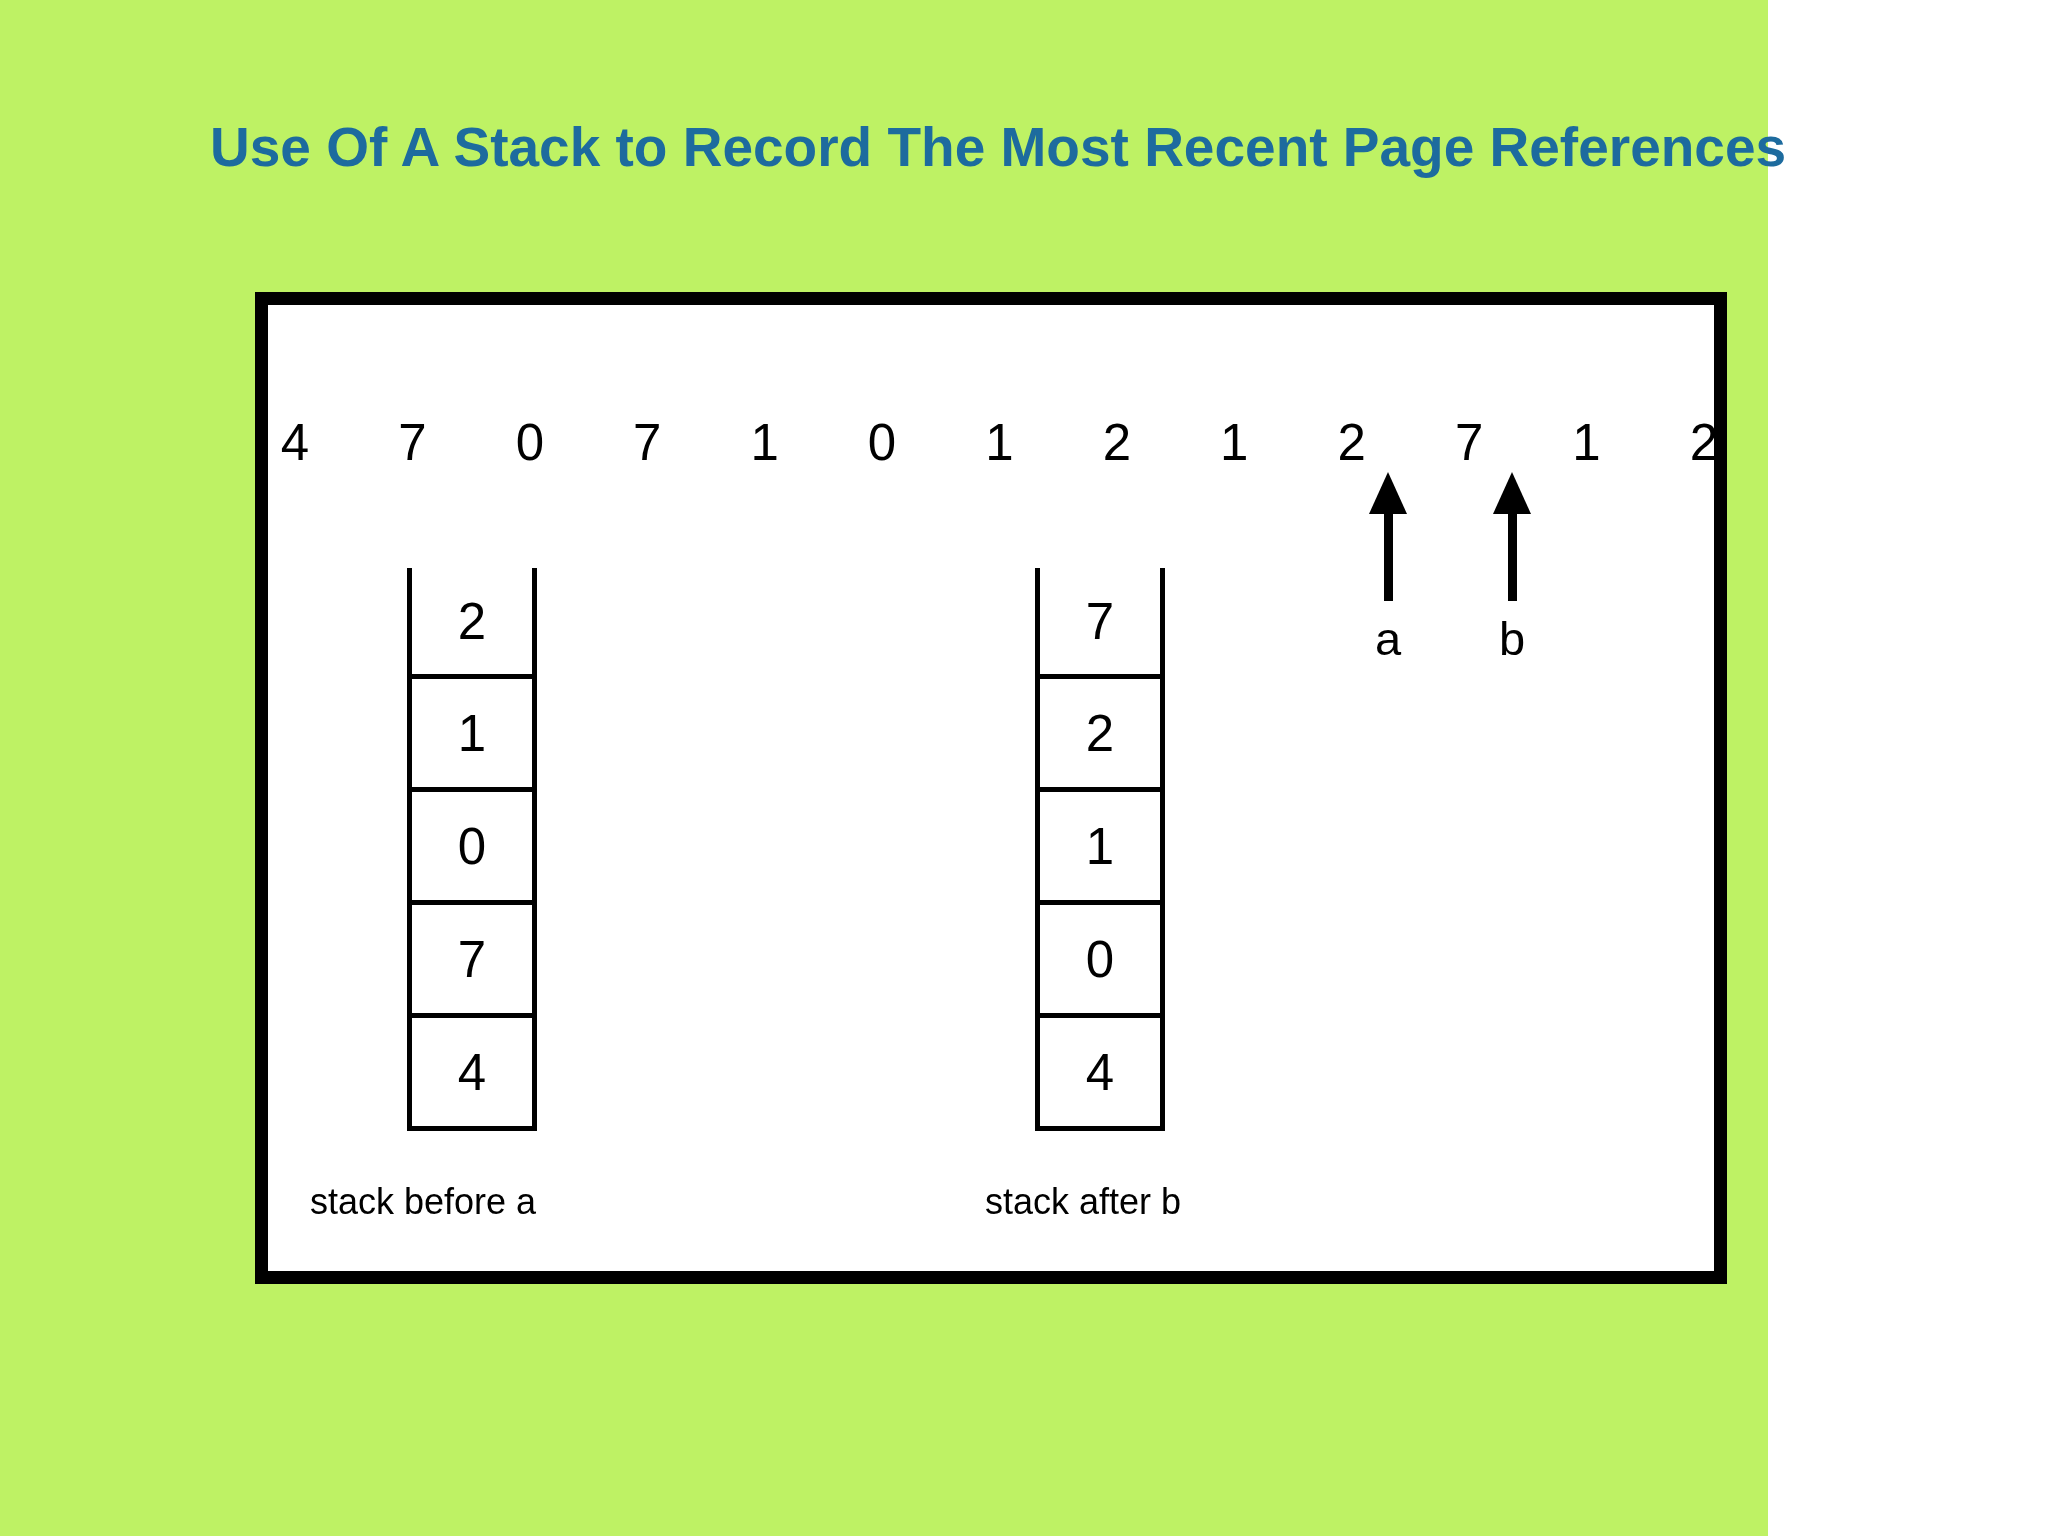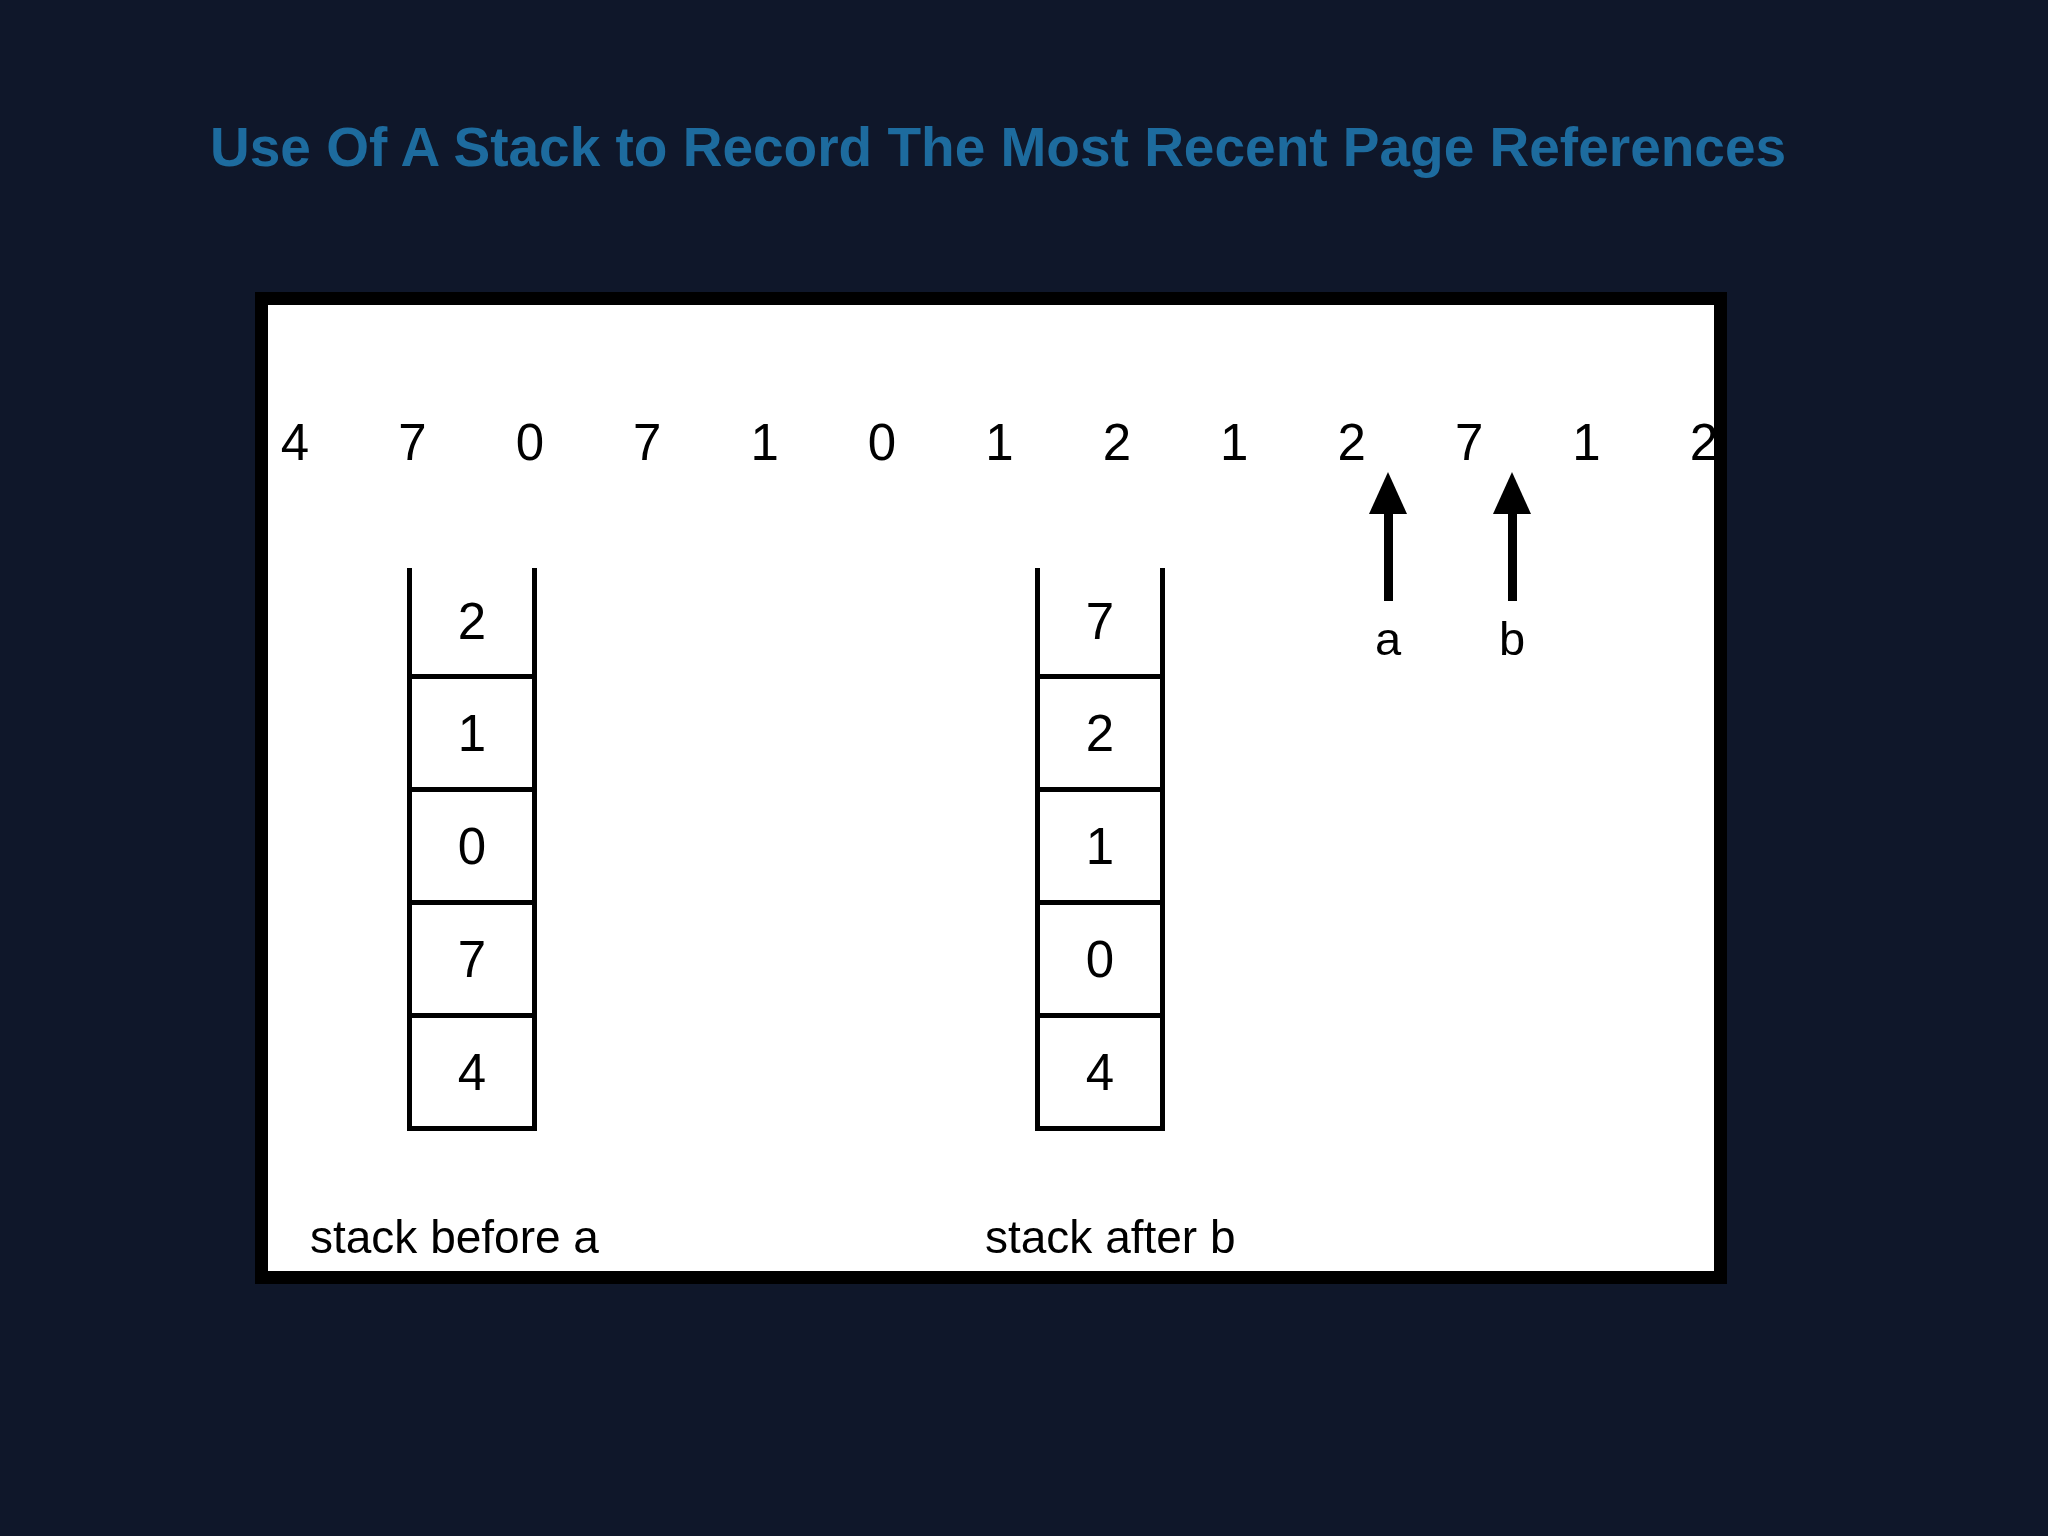--- a/index.html
+++ b/index.html
@@ -9,7 +9,7 @@
     font-family: "Liberation Sans", sans-serif;
     position: relative; overflow: hidden;
   }
-  .screen { position: absolute; left: 0; top: 0; width: 2048px; height: 1536px; background: #0f172a; padding-left: 8px; }
+  .screen { position: absolute; left: 0; top: 0; width: 1768px; height: 1536px; background: #bef264; padding-left: 8px; }
 
   .title {
     position: absolute; left: 210px; top: 120px;

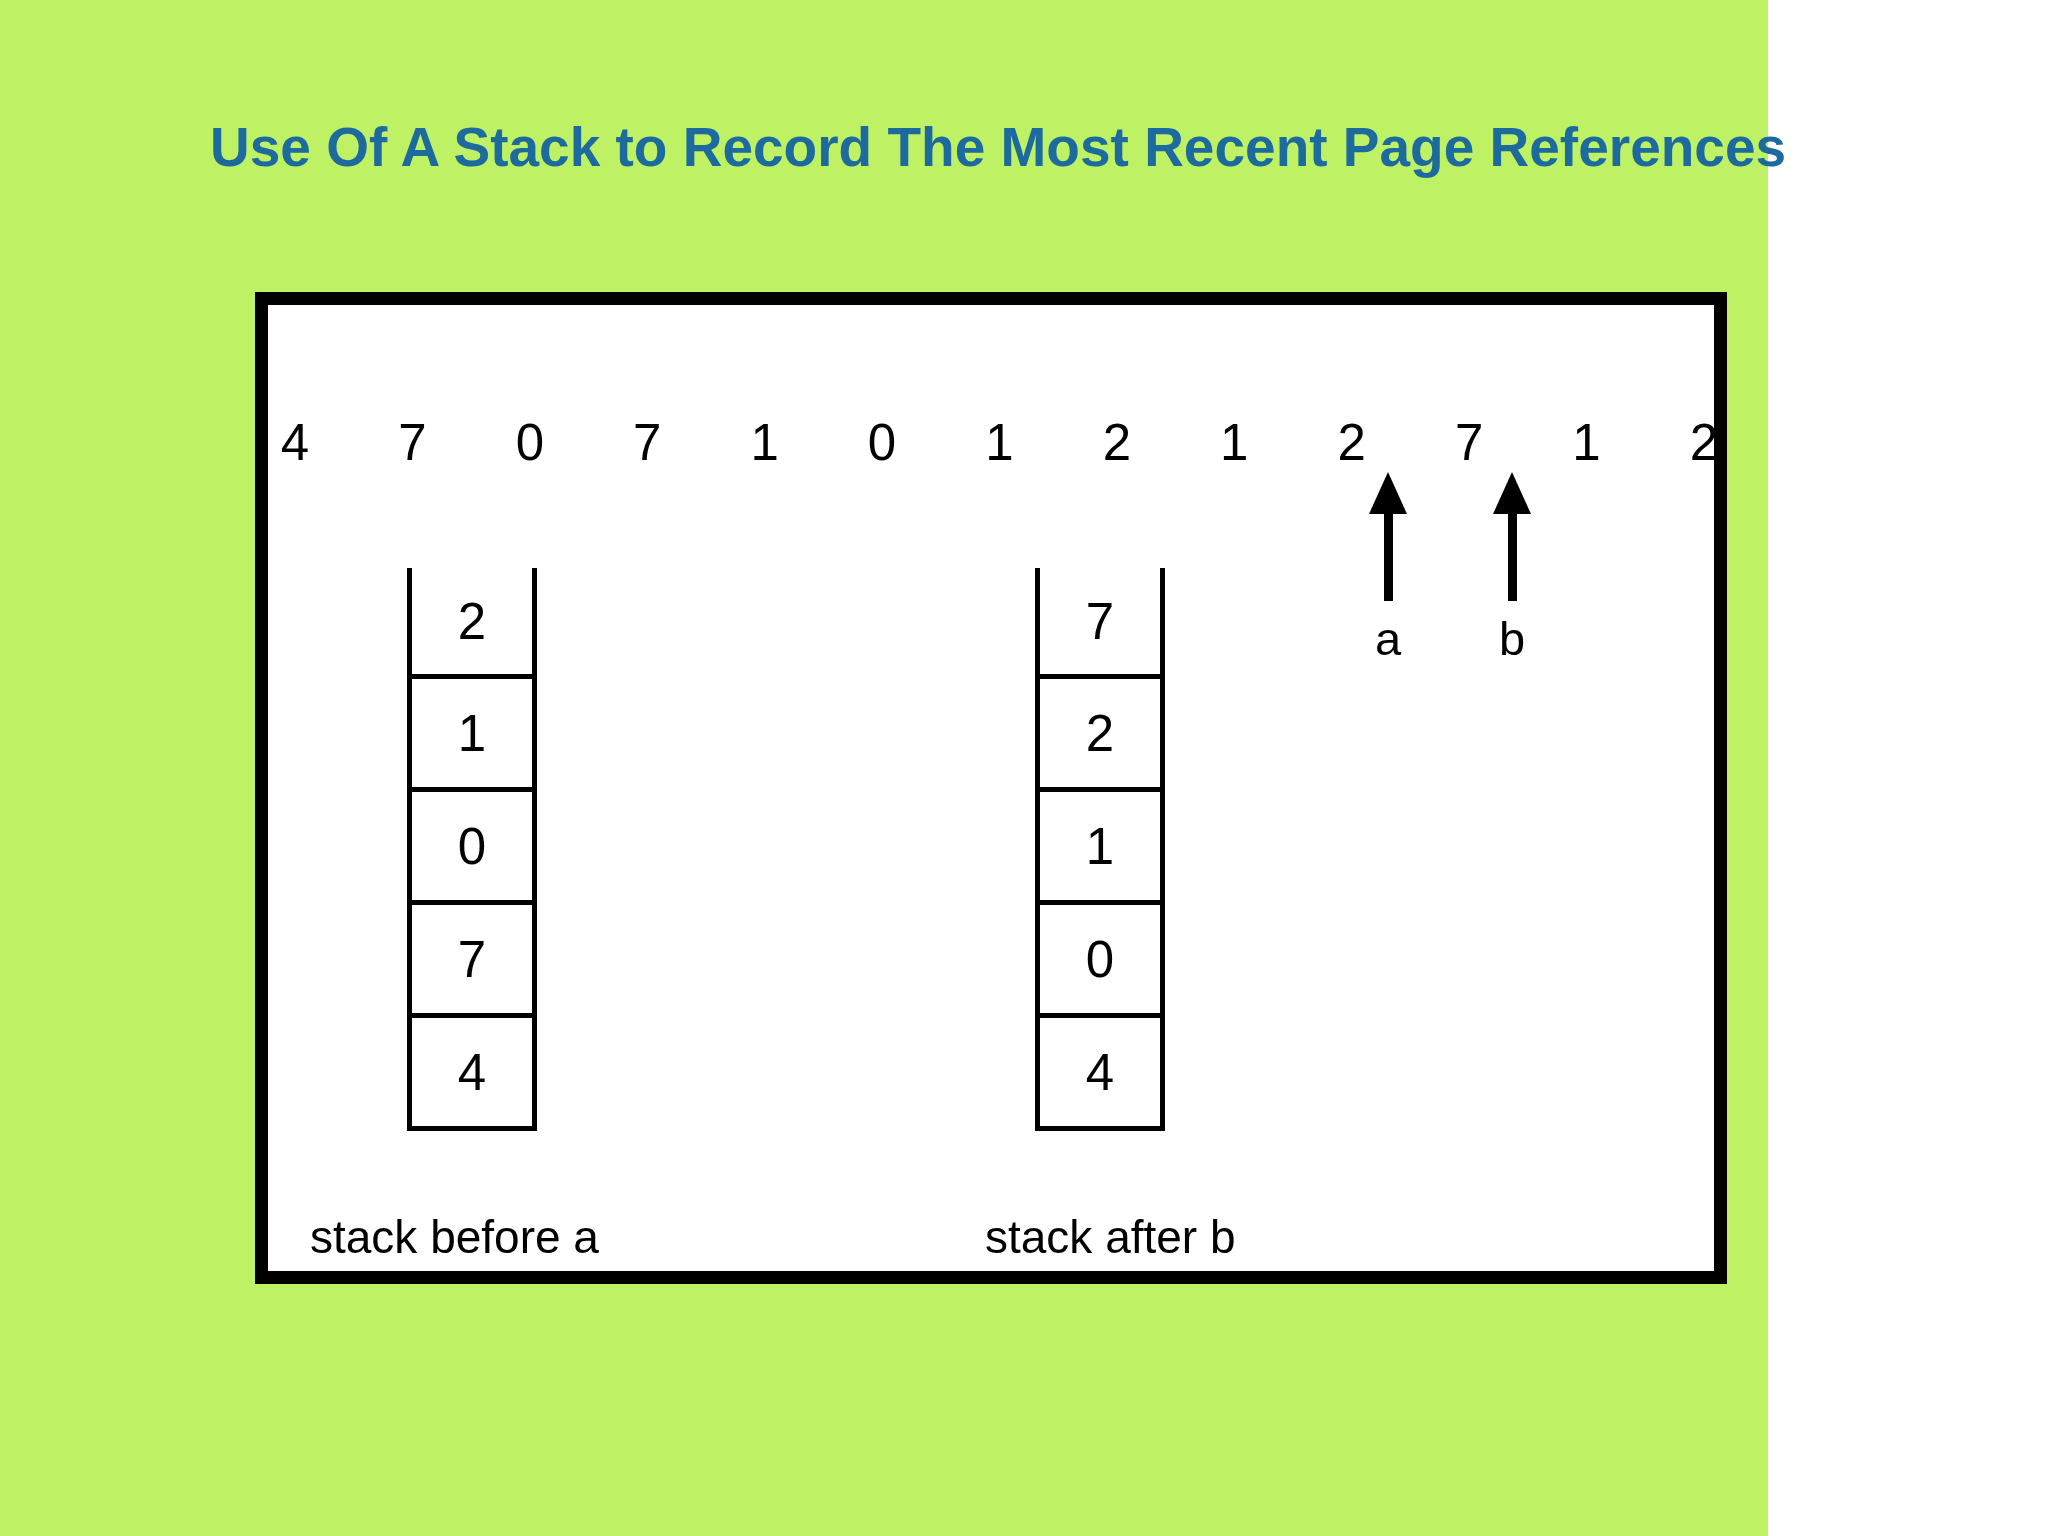--- a/index.html
+++ b/index.html
@@ -72,8 +72,8 @@
   .stack .cell:first-child { height: 106px; border-top: none; } 
 
   .stack-label {
-    position: absolute; top: 909px;
-    font-size: 46px; line-height: 1; color: #000; white-space: nowrap;
+    position: absolute; top: 879px;
+    font-size: 36px; line-height: 1; color: #000; white-space: nowrap;
   }
   .stack-label-left { left: 42px; }
   .stack-label-right { left: 689px; margin-left: 28px; }

